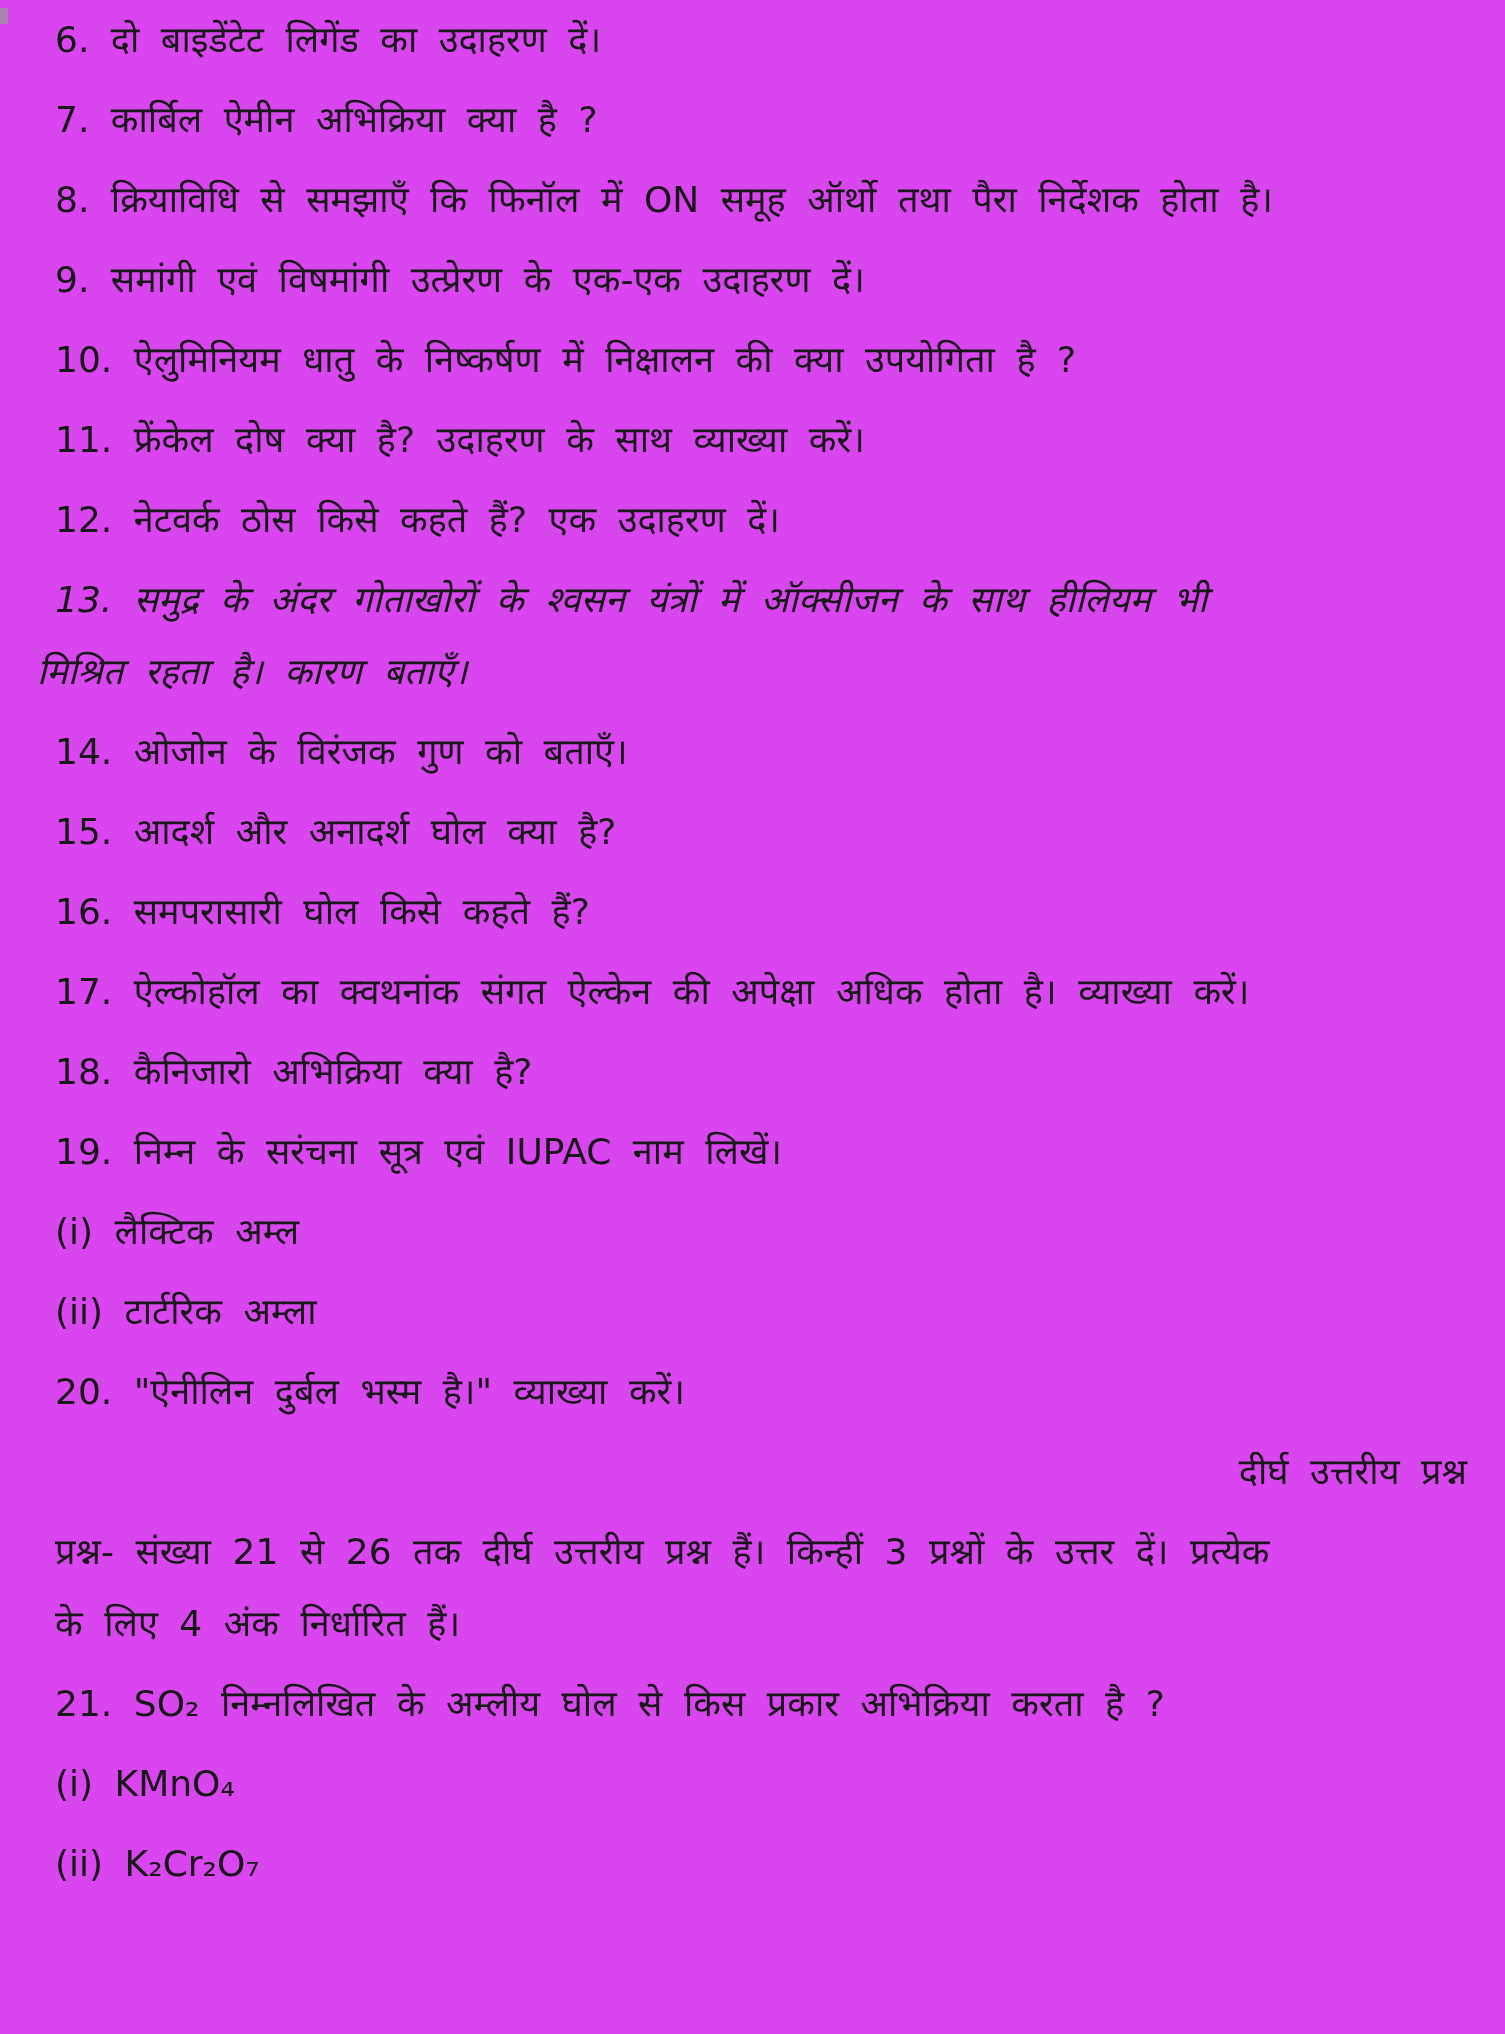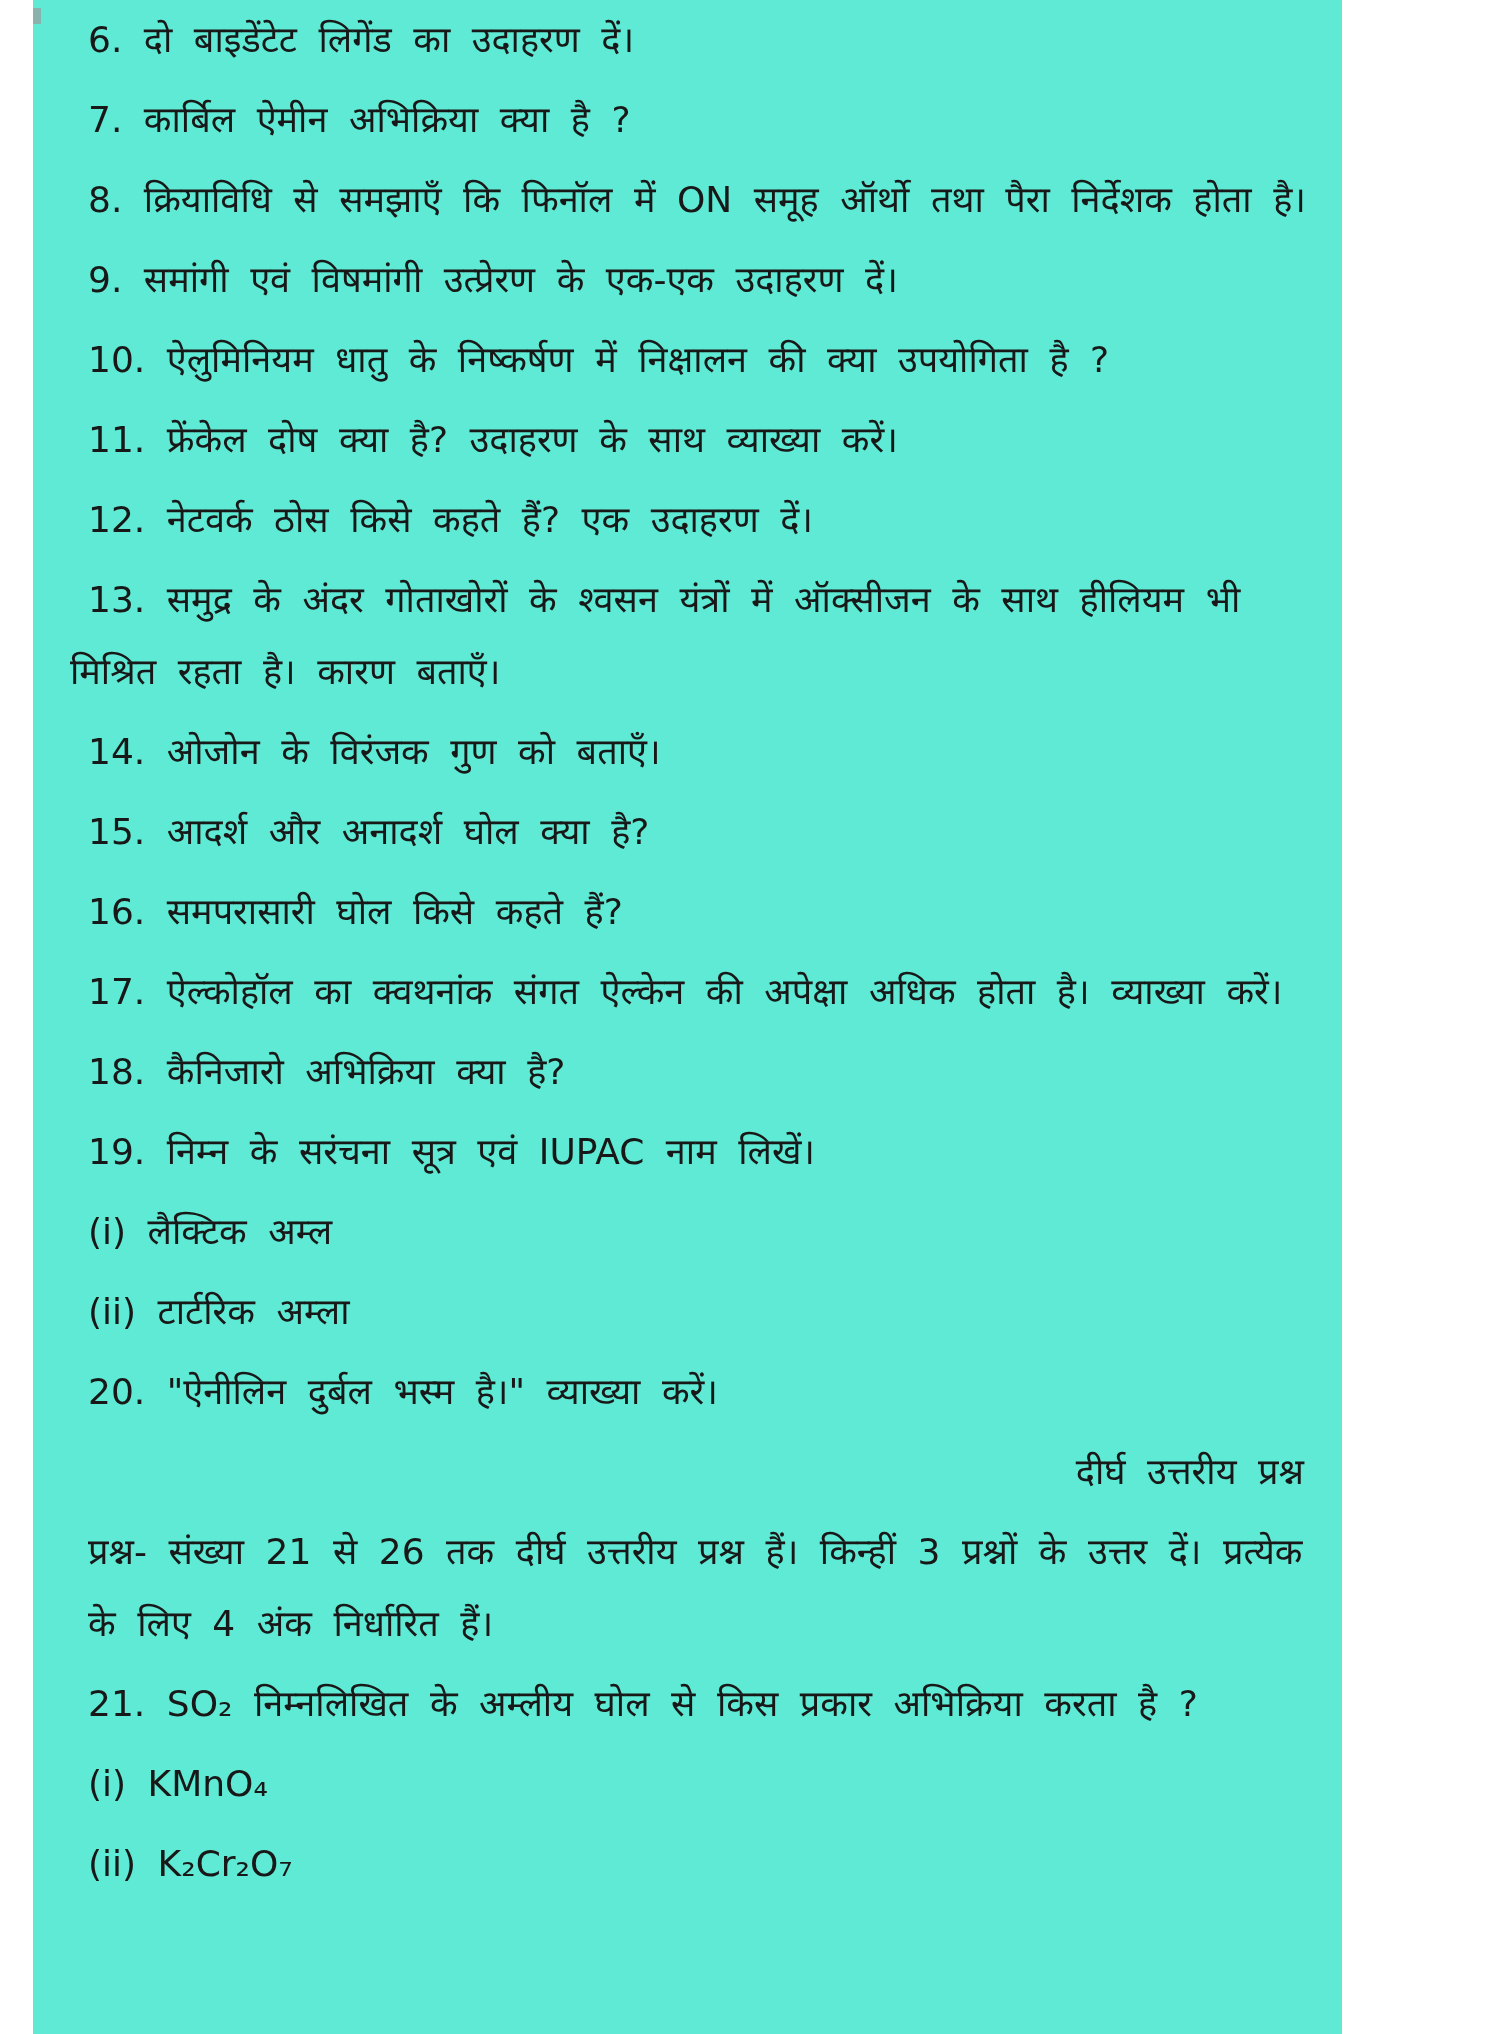--- a/index.html
+++ b/index.html
@@ -10,10 +10,10 @@
     }
     .page {
       position: relative;
-      width: 1309px;
+      width: 1505px;
       height: 2034px;
       box-sizing: border-box;
-      background: #5eead4;
+      background: #d946ef;
       padding: 4px 38px 0 55px;
       overflow: hidden;
       font-family: "DejaVu Sans", sans-serif;
@@ -21,7 +21,6 @@
       font-weight: 400;
       color: #181818;
       word-spacing: 0.28em;
-      margin-left: 33px;
     }
     .line {
       margin: 0 0 8px 0;

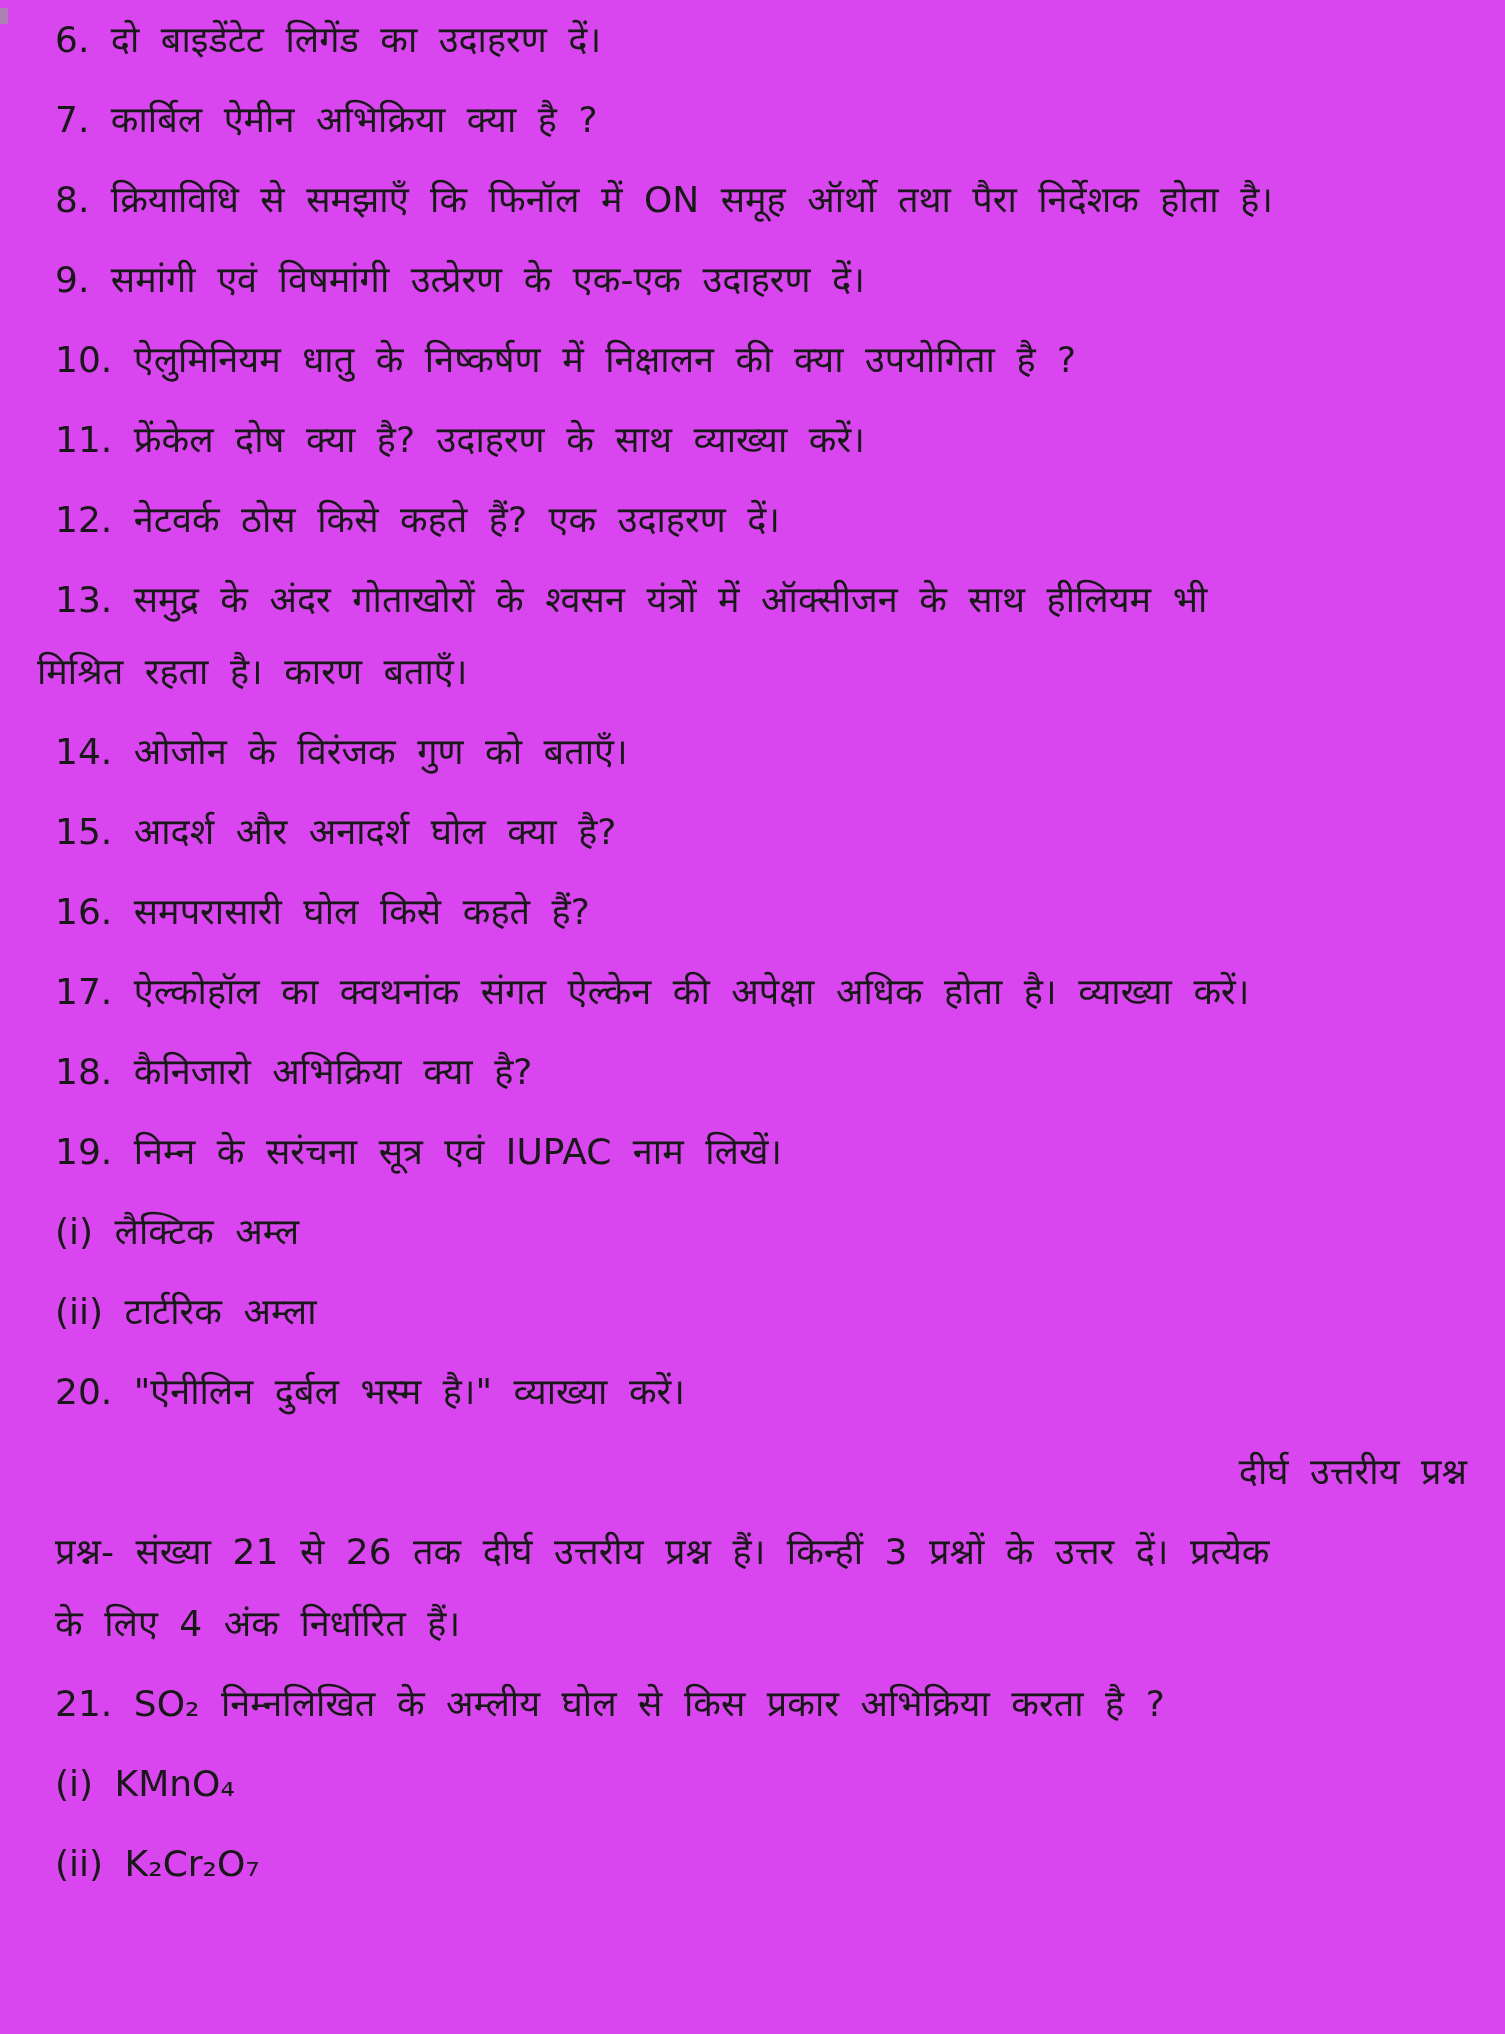--- a/index.html
+++ b/index.html
@@ -30,6 +30,7 @@
     .hang {
       margin-left: -18px;
       text-indent: 18px;
+      font-style: italic;
     }
     .heading {
       margin: 0 0 8px 0;

